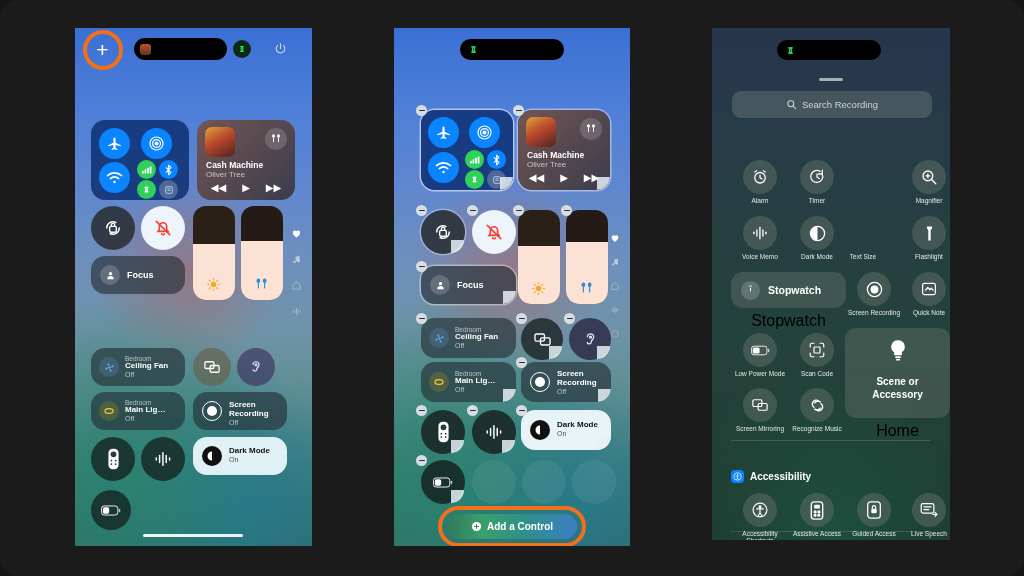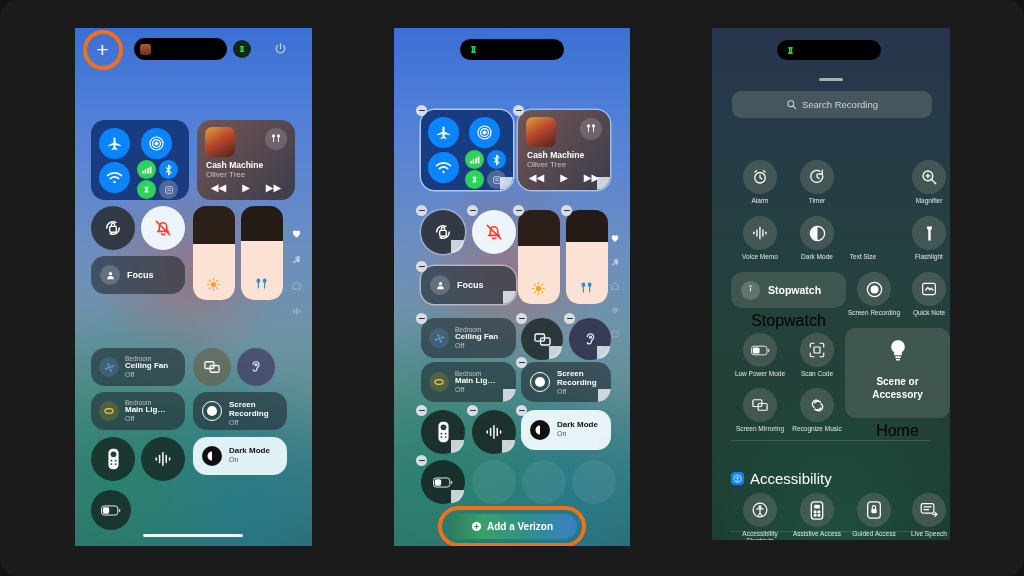--- a/index.html
+++ b/index.html
@@ -98,7 +98,7 @@
   .sect{ position:absolute; display:flex; align-items:center; gap:6px; }
   .sect .sq{ width:13px;height:13px;border-radius:4px;background:#0a84ff;
     display:flex;align-items:center;justify-content:center;color:#fff;font-size:8px;font-weight:700;}
-  .sect .nm{ color:#fff; font-size:15px; font-weight:400;}
+  .sect .nm{ color:#fff; font-size:10px; font-weight:700;}
 
   .addbtn{ position:absolute; border-radius:999px;
     background:linear-gradient(90deg,#2f7a5e,#3aa06a 28%,#2f8f8a 60%,#3b7fc4 100%);

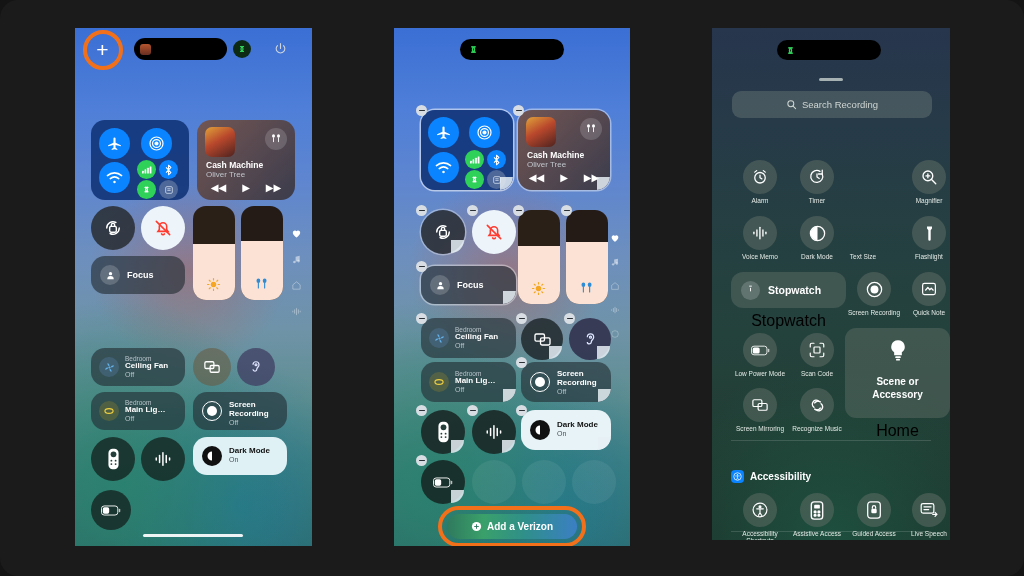--- a/index.html
+++ b/index.html
@@ -679,7 +679,7 @@
             <path d="M11 7h2v10h-2z" fill="#2b7a5e"></path>
             <path d="M7 11h10v2H7z" fill="#2b7a5e"></path>
           </svg>
-        <span>Add a Verizon</span>
+        <span>Add a Control</span>
       </div>
       <div class="ring-pill" style="left:44px;top:478px;width:148px;height:41px;"></div>
 

